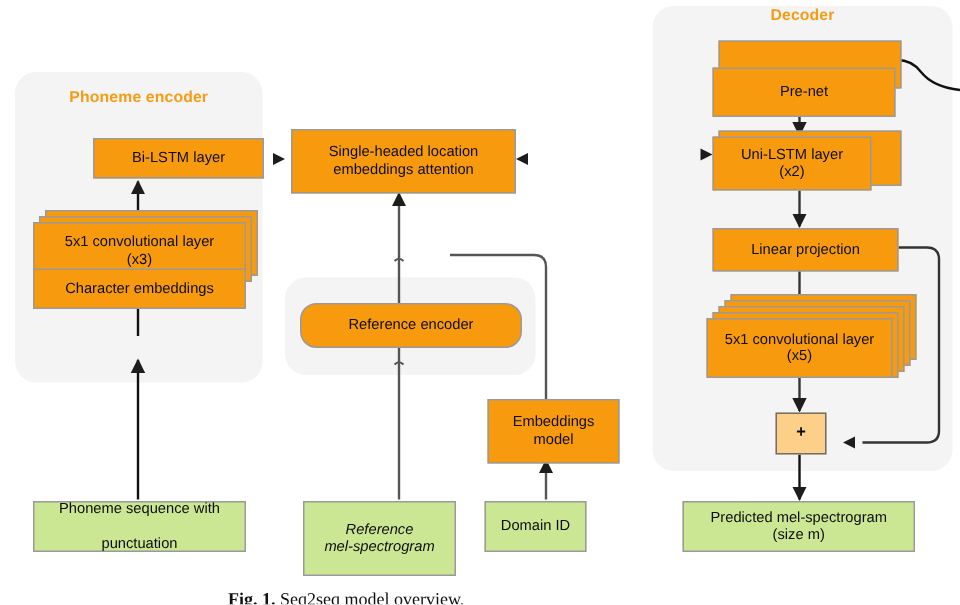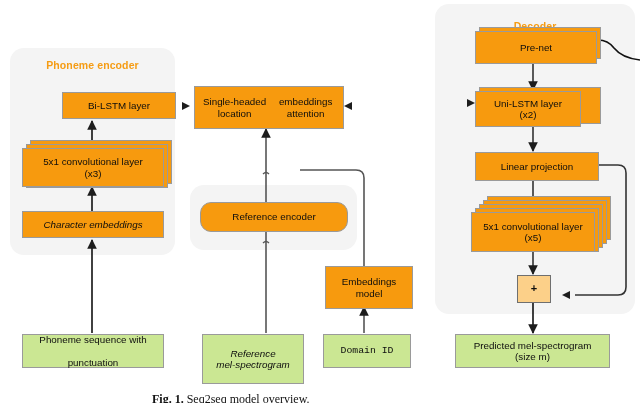--- a/index.html
+++ b/index.html
@@ -66,7 +66,7 @@
   <div class="panel" style="left:435px;top:4px;width:200px;height:310px;"></div>
 
   <div class="panel-title" style="left:10px;top:59px;width:165px;">Phoneme encoder</div>
-  <div class="panel-title" style="left:435px;top:20px;width:200px;text-align:center;">Decoder</div>
+  <div class="panel-title" style="left:435px;top:4px;width:200px;text-align:center;">Decoder</div>
 
   <svg id="svg-layer" viewBox="0 0 640 403">
     <defs>

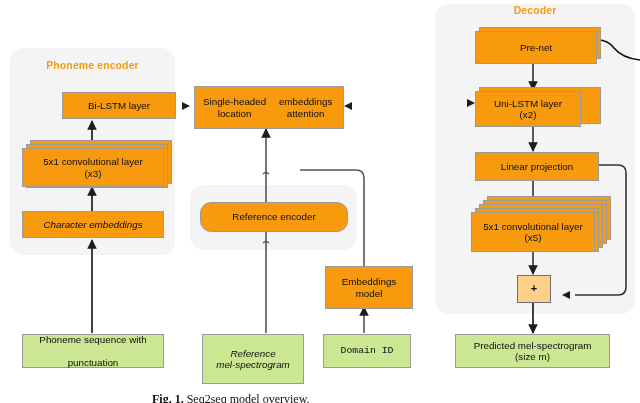--- a/index.html
+++ b/index.html
@@ -152,7 +152,7 @@
   </div>
 
   <div class="stackcard" style="left:479px;top:27px;width:122px;height:32px;"></div>
-  <div class="node" style="left:475px;top:31px;width:122px;height:33px;">Pre-net</div>
+  <div class="node" style="left:475px;top:45px;width:122px;height:33px;">Pre-net</div>
 
   <div class="stackcard" style="left:479px;top:87px;width:122px;height:37px;"></div>
   <div class="node" style="left:475px;top:91px;width:106px;height:36px;flex-direction:column;">

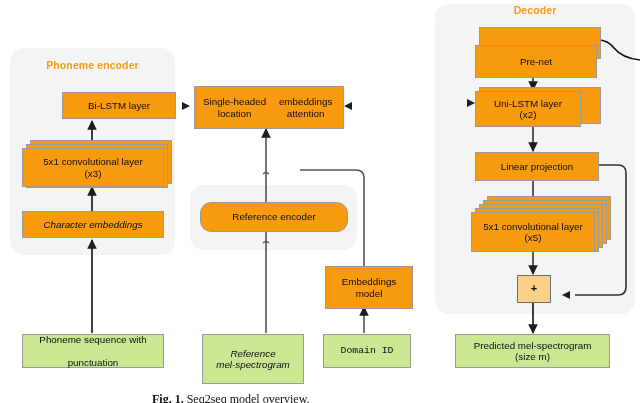--- a/index.html
+++ b/index.html
@@ -139,7 +139,7 @@
 
   <div class="node" style="left:22px;top:211px;width:142px;height:27px;font-style:italic;">Character embeddings</div>
 
-  <div class="node" style="left:194px;top:86px;width:150px;height:43px;flex-direction:row;">
+  <div class="node" style="left:194px;top:86px;width:150px;height:43px;flex-direction:column;">
     <span>Single-headed location</span>
     <span>embeddings attention</span>
   </div>

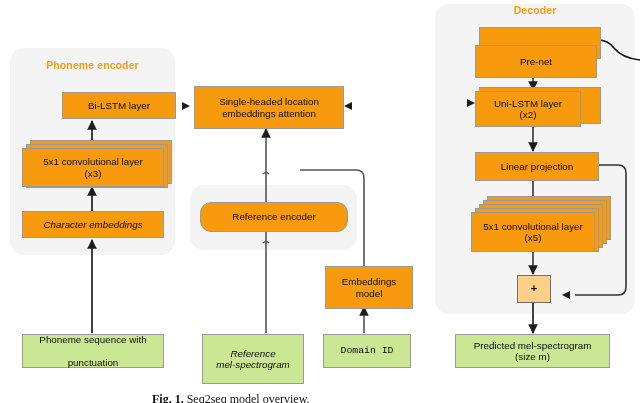--- a/index.html
+++ b/index.html
@@ -137,7 +137,7 @@
     <span>(x3)</span>
   </div>
 
-  <div class="node" style="left:22px;top:211px;width:142px;height:27px;font-style:italic;">Character embeddings</div>
+  <div class="node" style="left:22px;top:179px;width:142px;height:27px;">Character embeddings</div>
 
   <div class="node" style="left:194px;top:86px;width:150px;height:43px;flex-direction:column;">
     <span>Single-headed location</span>

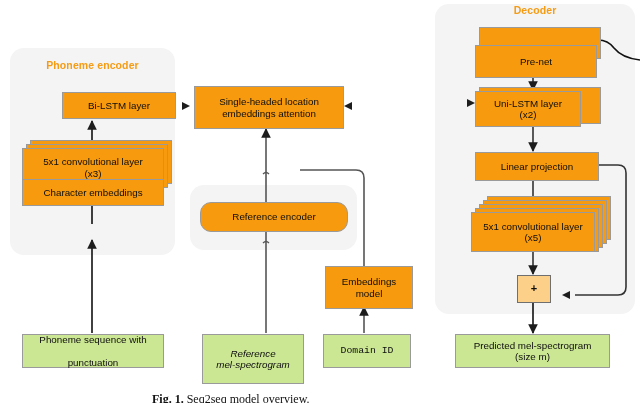--- a/index.html
+++ b/index.html
@@ -183,7 +183,7 @@
     <span>mel-spectrogram</span>
   </div>
 
-  <div class="node green" style="left:323px;top:334px;width:88px;height:34px;font-family:Liberation Mono, monospace;">Domain ID</div>
+  <div class="node green" style="left:323px;top:334px;width:68px;height:34px;">Domain ID</div>
 
   <div class="node green" style="left:455px;top:334px;width:155px;height:34px;flex-direction:column;">
     <span>Predicted mel-spectrogram</span>

